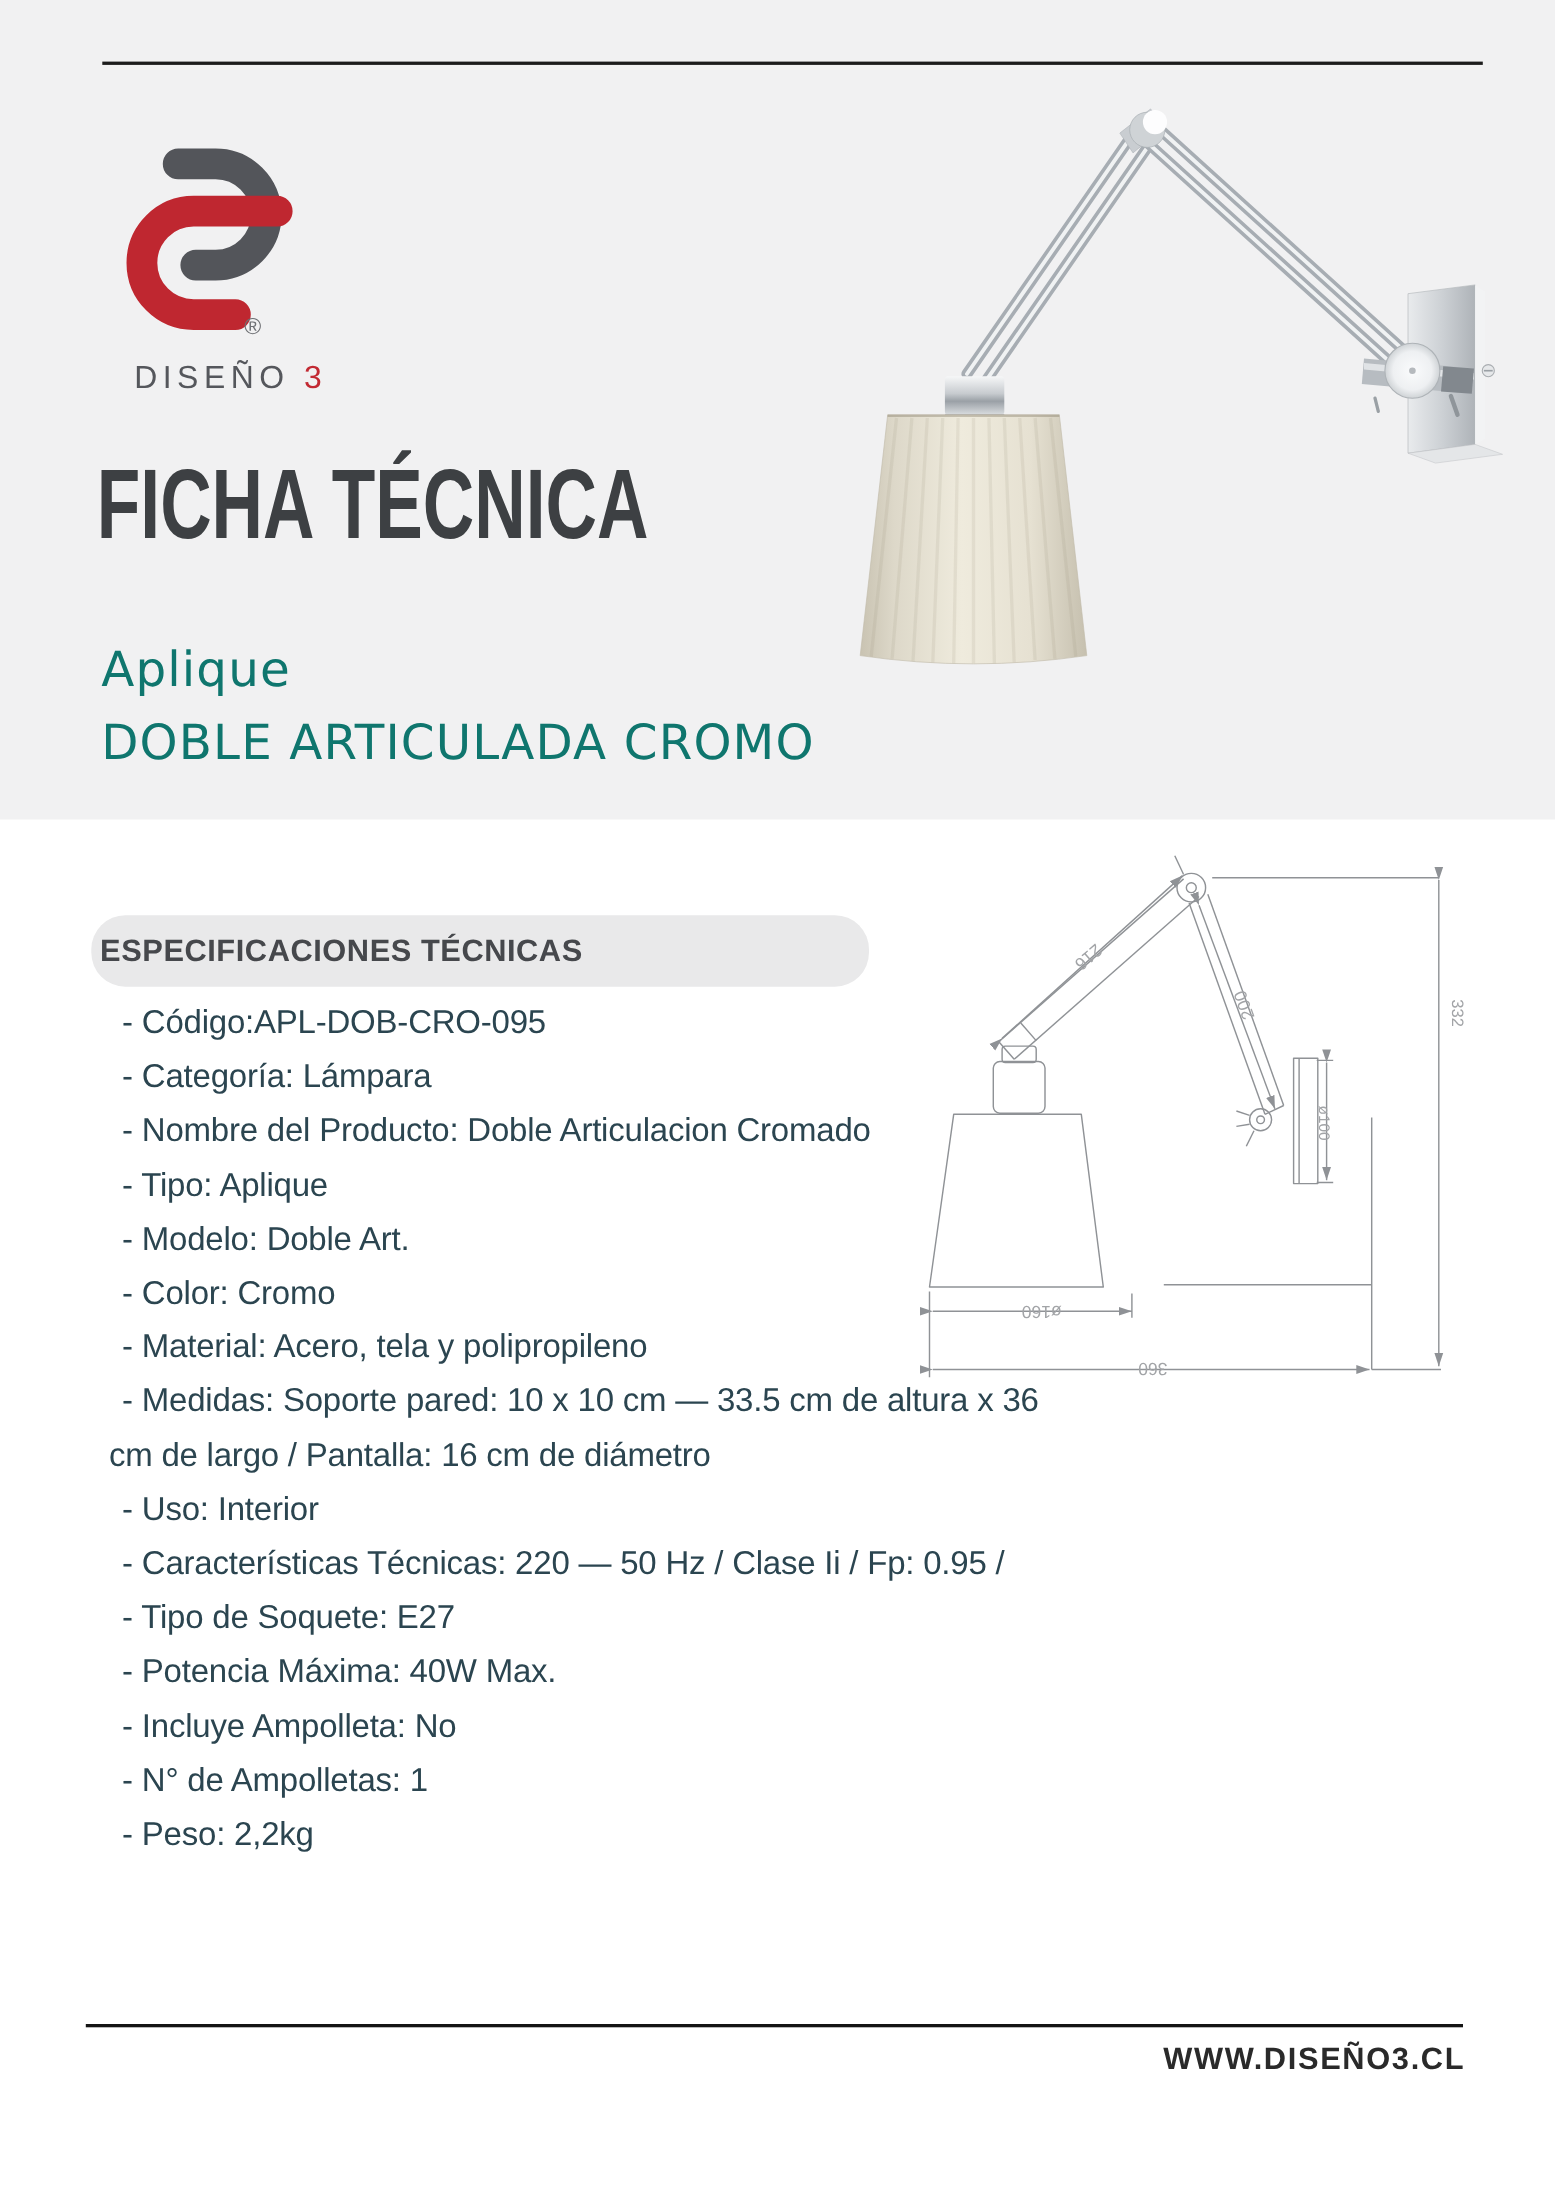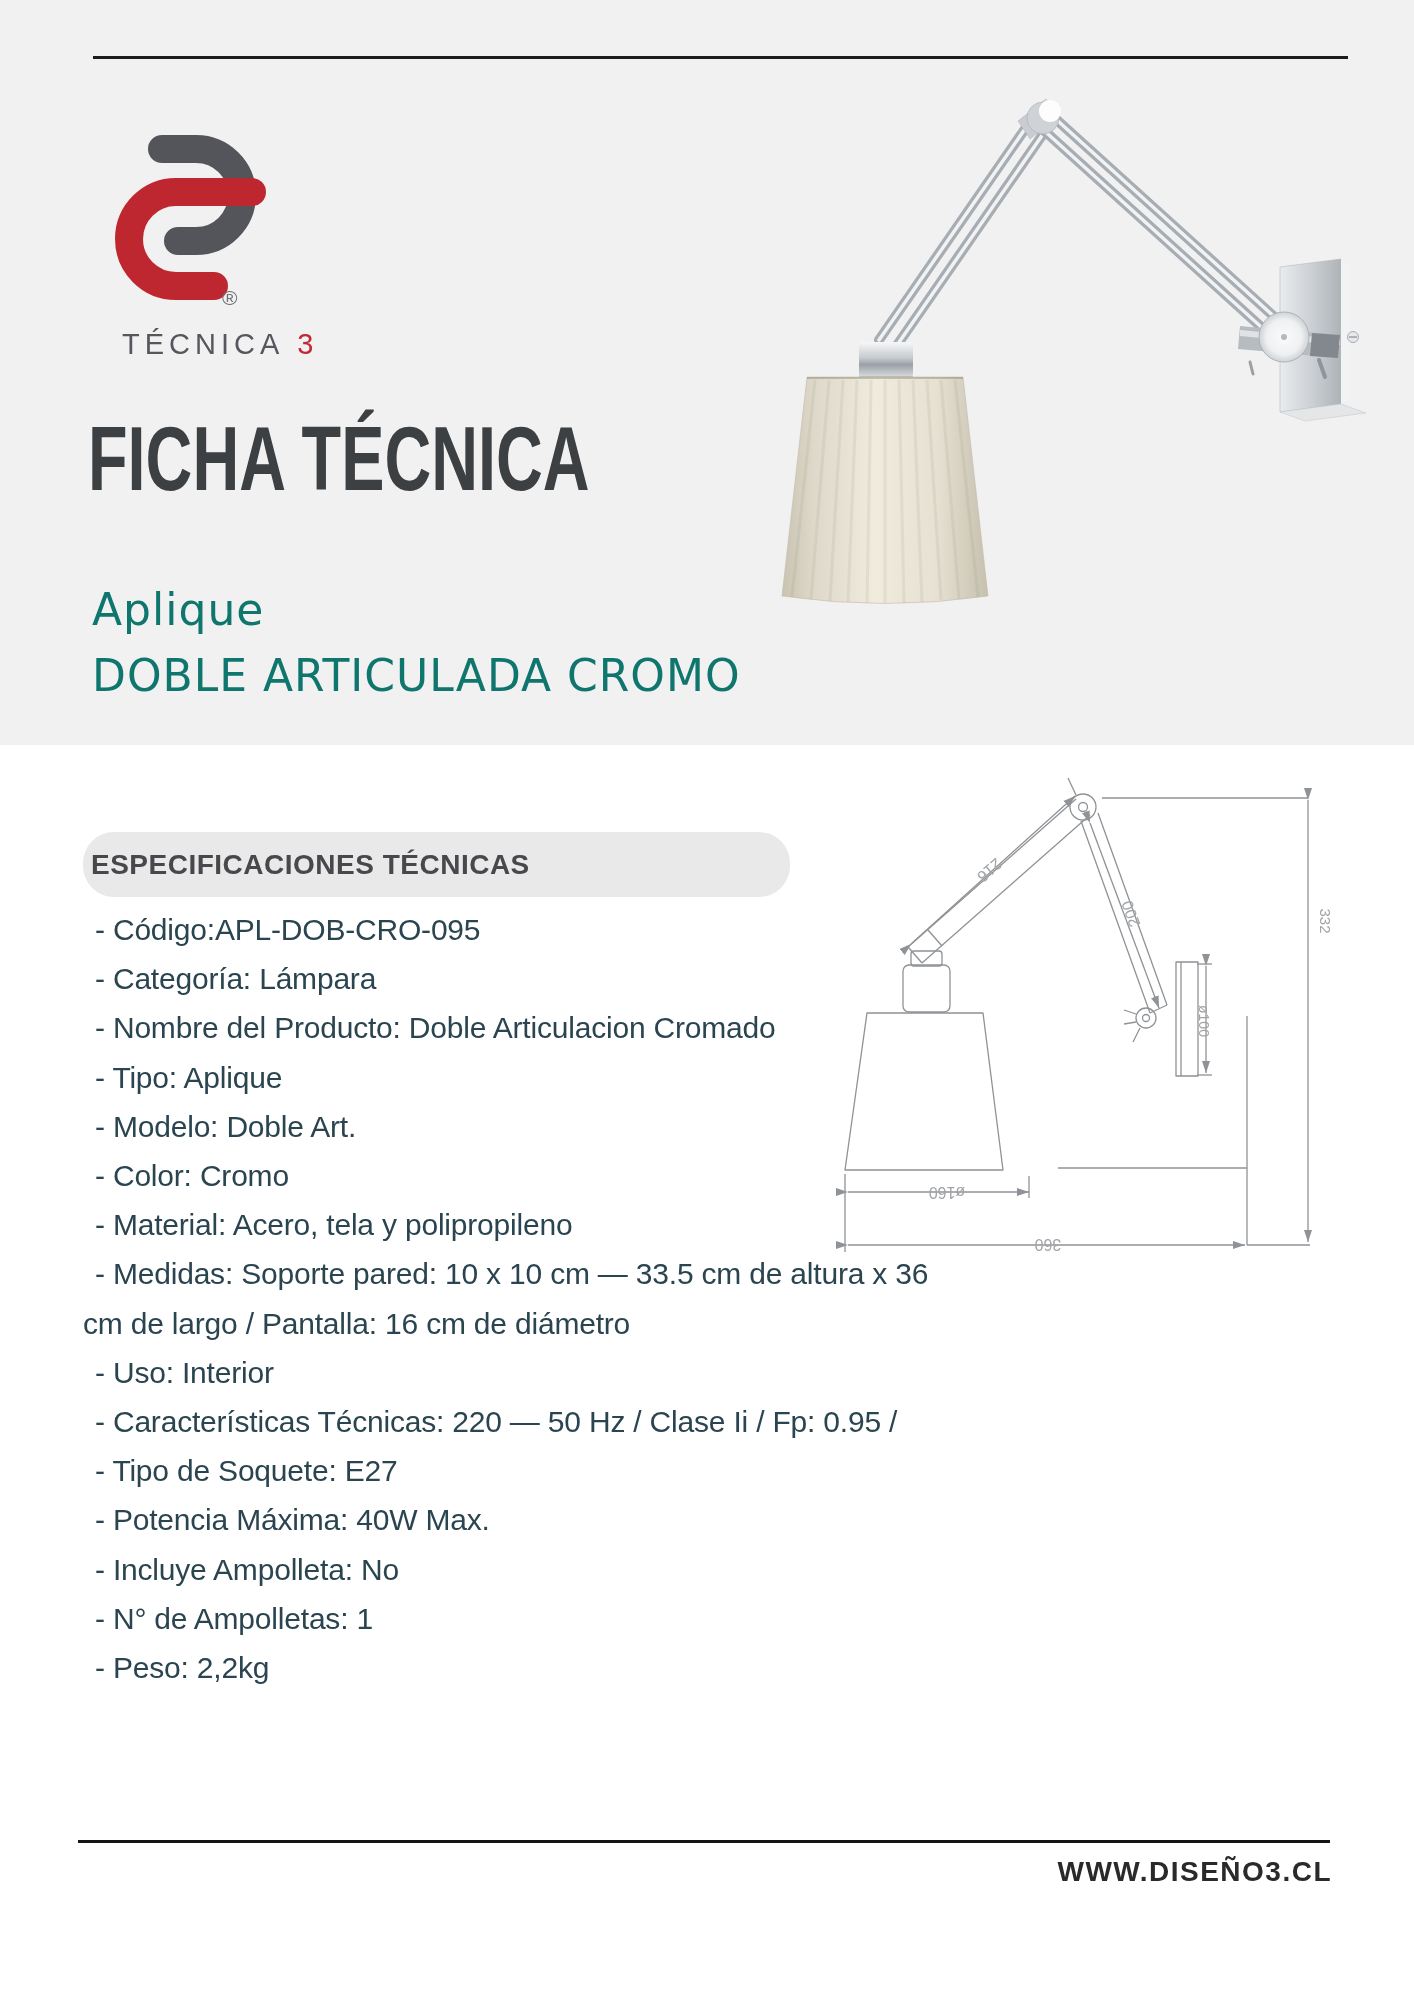--- a/index.html
+++ b/index.html
@@ -66,7 +66,7 @@
       <path d="M 142 64 H 66 A 47 47 0 0 0 66 158 H 104" fill="none" stroke="#bf2730" stroke-width="28" stroke-linecap="round"></path>
     </svg>
     <span class="logo-reg">®</span>
-    <div class="logo-text"><span>TÉCNICA</span>&nbsp;<span class="num">3</span></div>
+    <div class="logo-text"><span>DISEÑO</span>&nbsp;<span class="num">3</span></div>
   </div>
 
   <svg class="photo" width="814" height="545" viewBox="600 75 814 545">

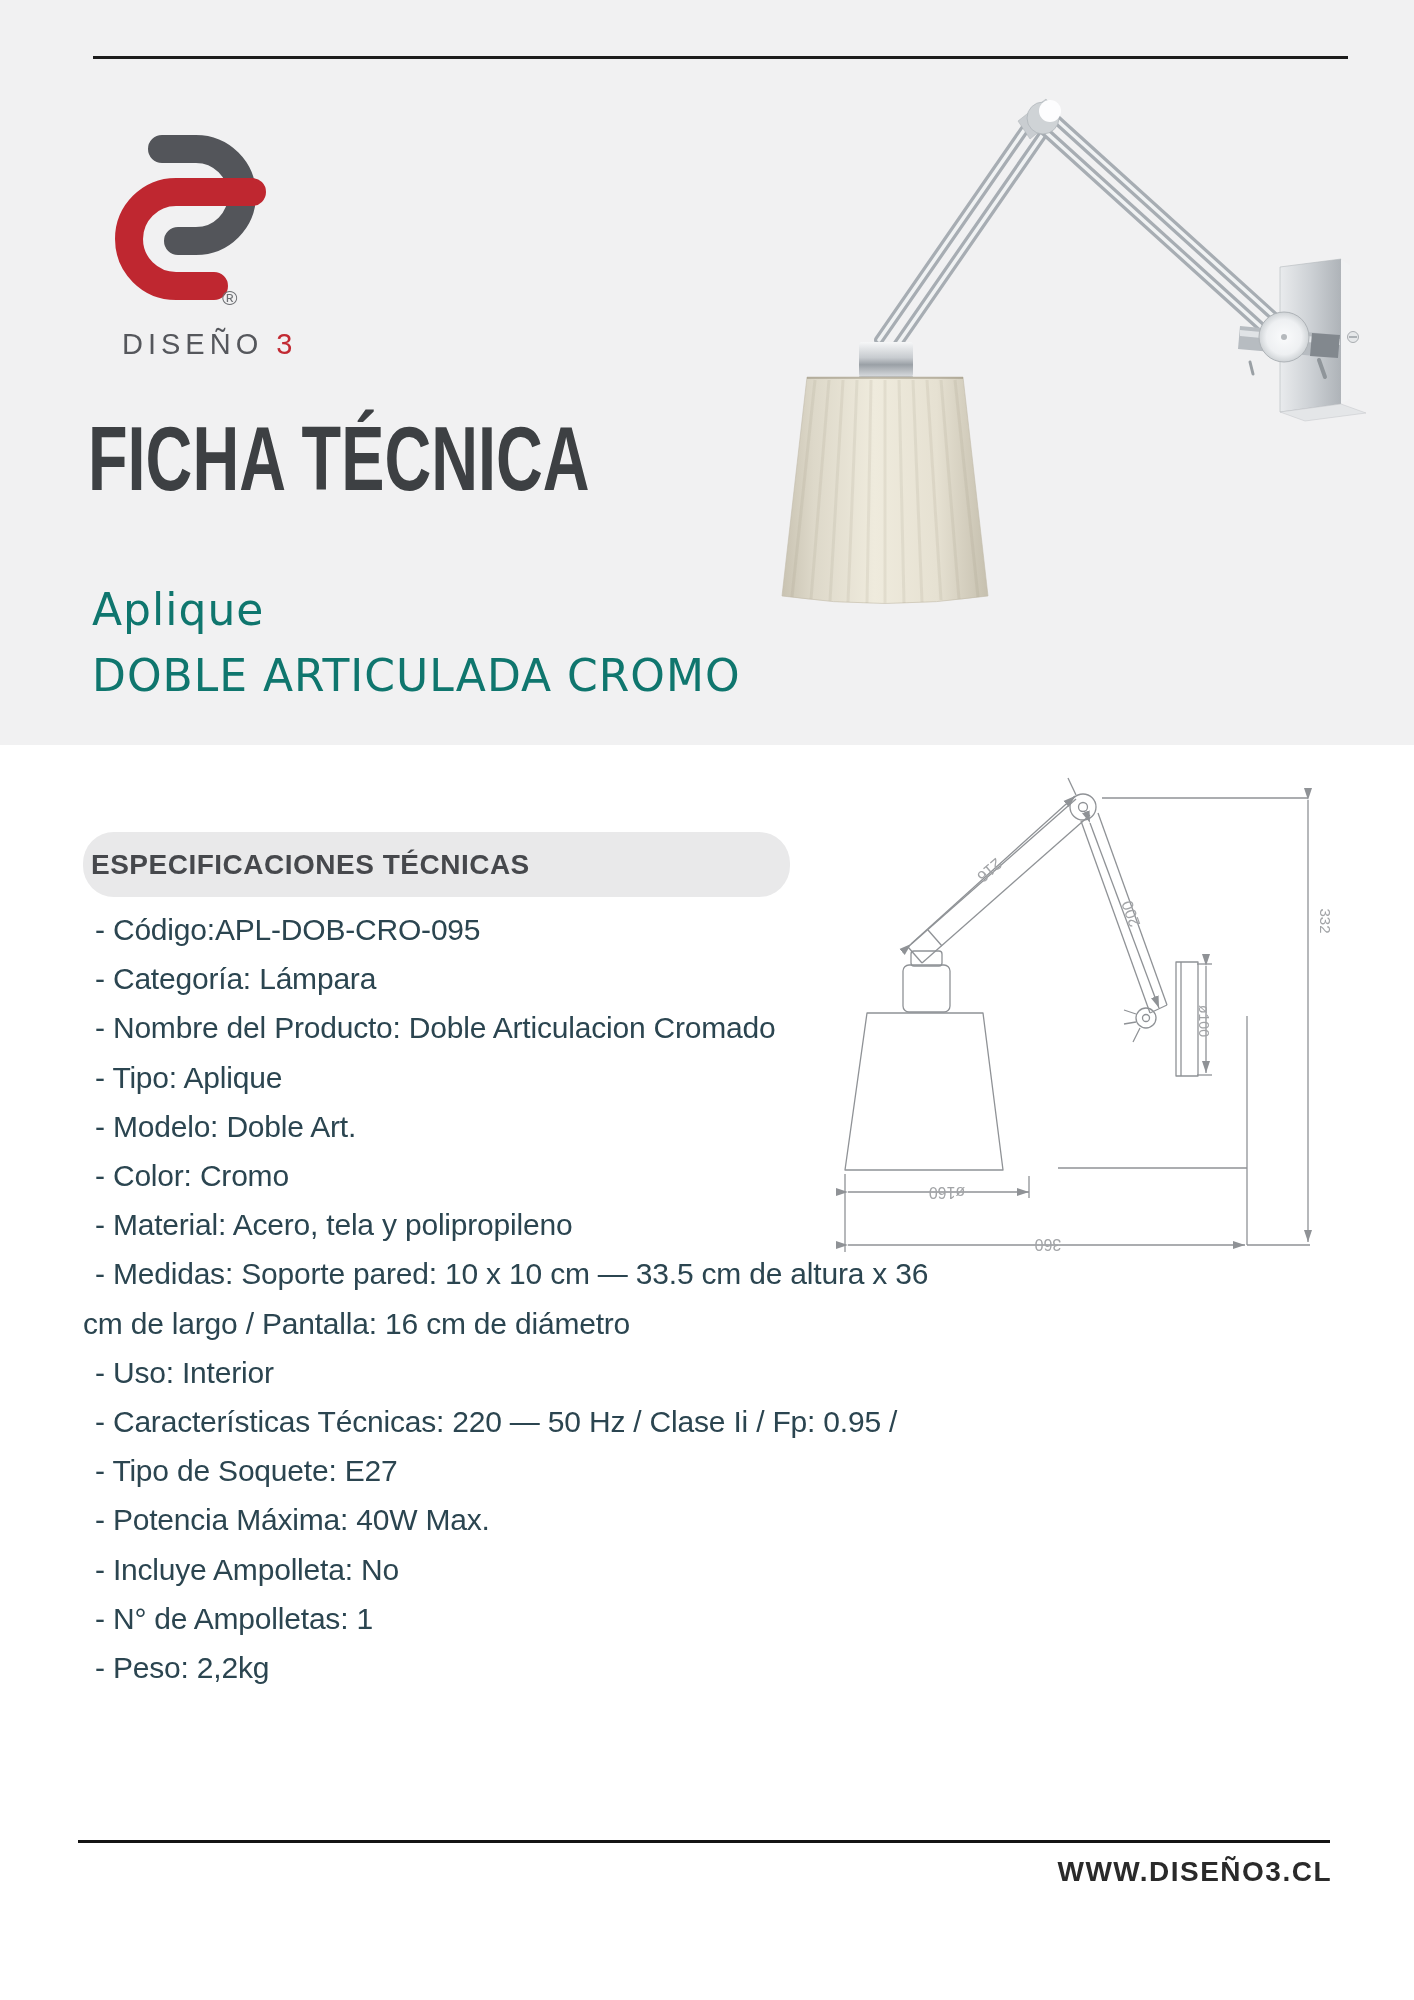--- a/index.html
+++ b/index.html
@@ -41,7 +41,7 @@
     position:absolute;left:83px;top:905px;width:980px;
     font-size:30px;line-height:49.2px;letter-spacing:-.2px;color:var(--spec-text,#2b4550);
   }
-  .spec-line{white-space:pre;padding-left:12px;}
+  .spec-line{white-space:pre;padding-left:12px;margin-left:16px;}
   .spec-line.cont{padding-left:0;}
 
   .photo{position:absolute;left:600px;top:75px;}

